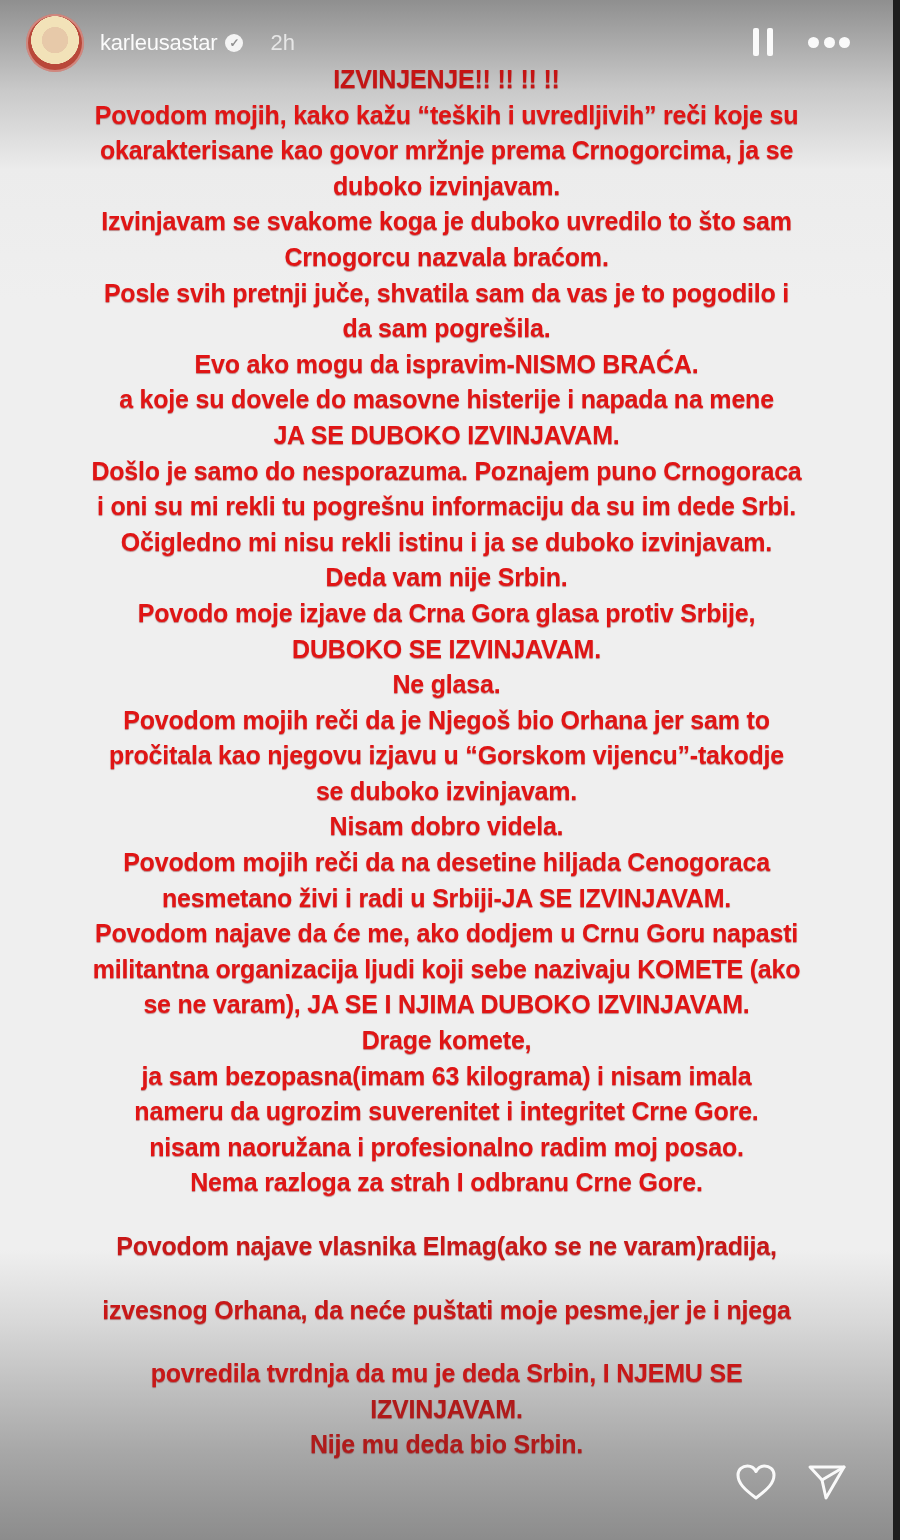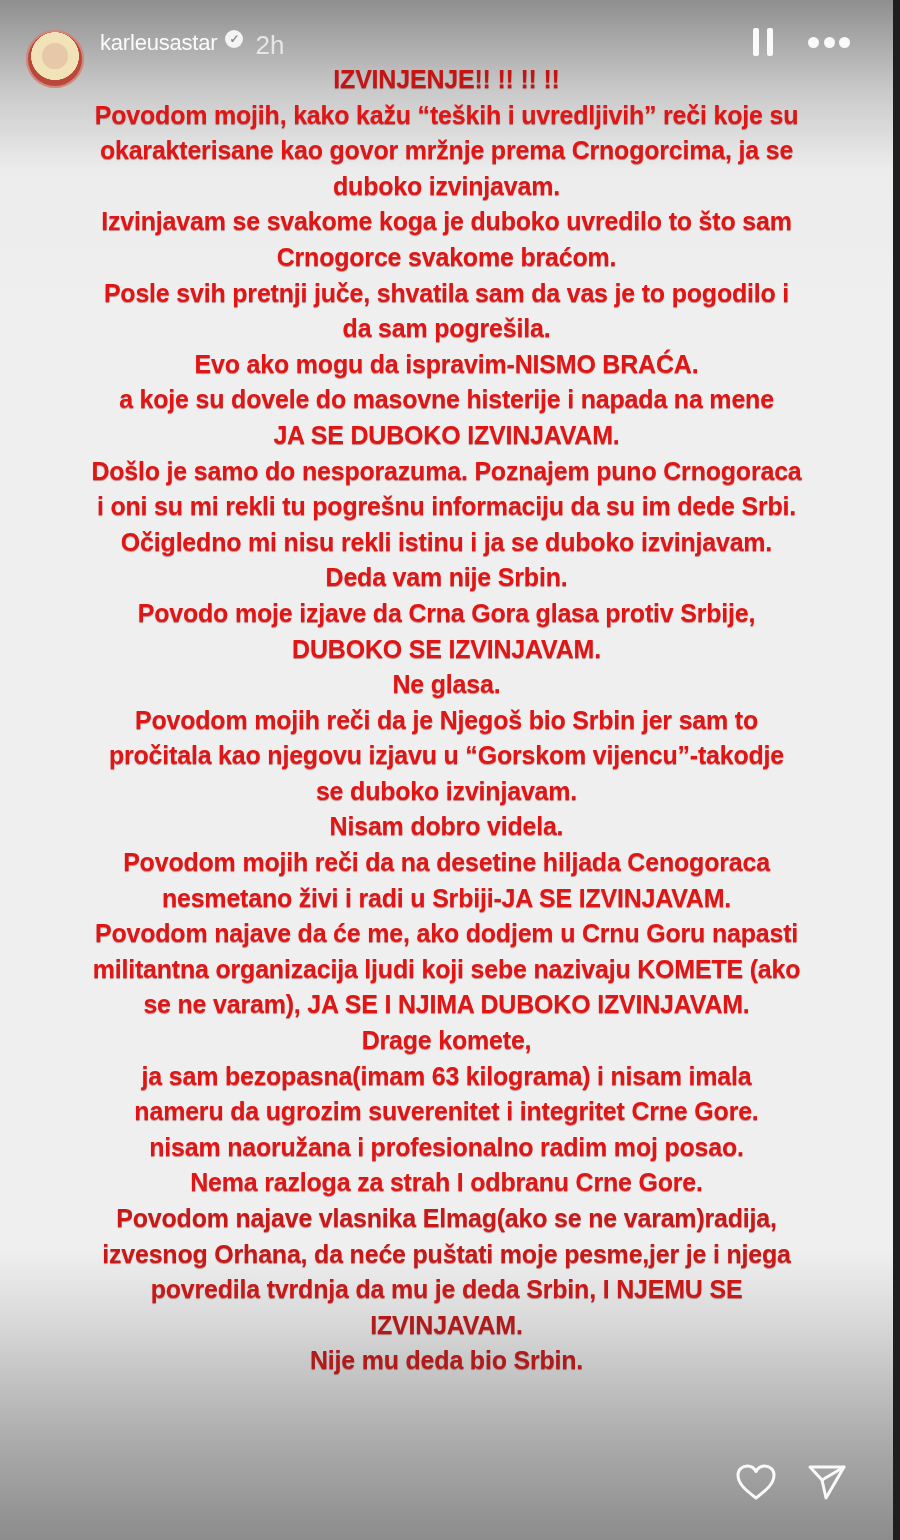--- a/index.html
+++ b/index.html
@@ -10,7 +10,7 @@
     overflow:hidden;
   }
   .edge { position:absolute; left:893px; top:0; width:7px; height:1540px; background:#1e1e1e; }
-  .header { position:absolute; left:26px; top:30px; height:58px; display:flex; align-items:flex-start; }
+  .header { position:absolute; left:26px; top:14px; height:58px; display:flex; align-items:center; }
   .avatar {
     width:58px; height:58px; border-radius:50%;
     background: radial-gradient(circle at 50% 45%, #e7c9a9 0 30%, #f2e2b8 31% 55%, #b9483a 56% 100%);

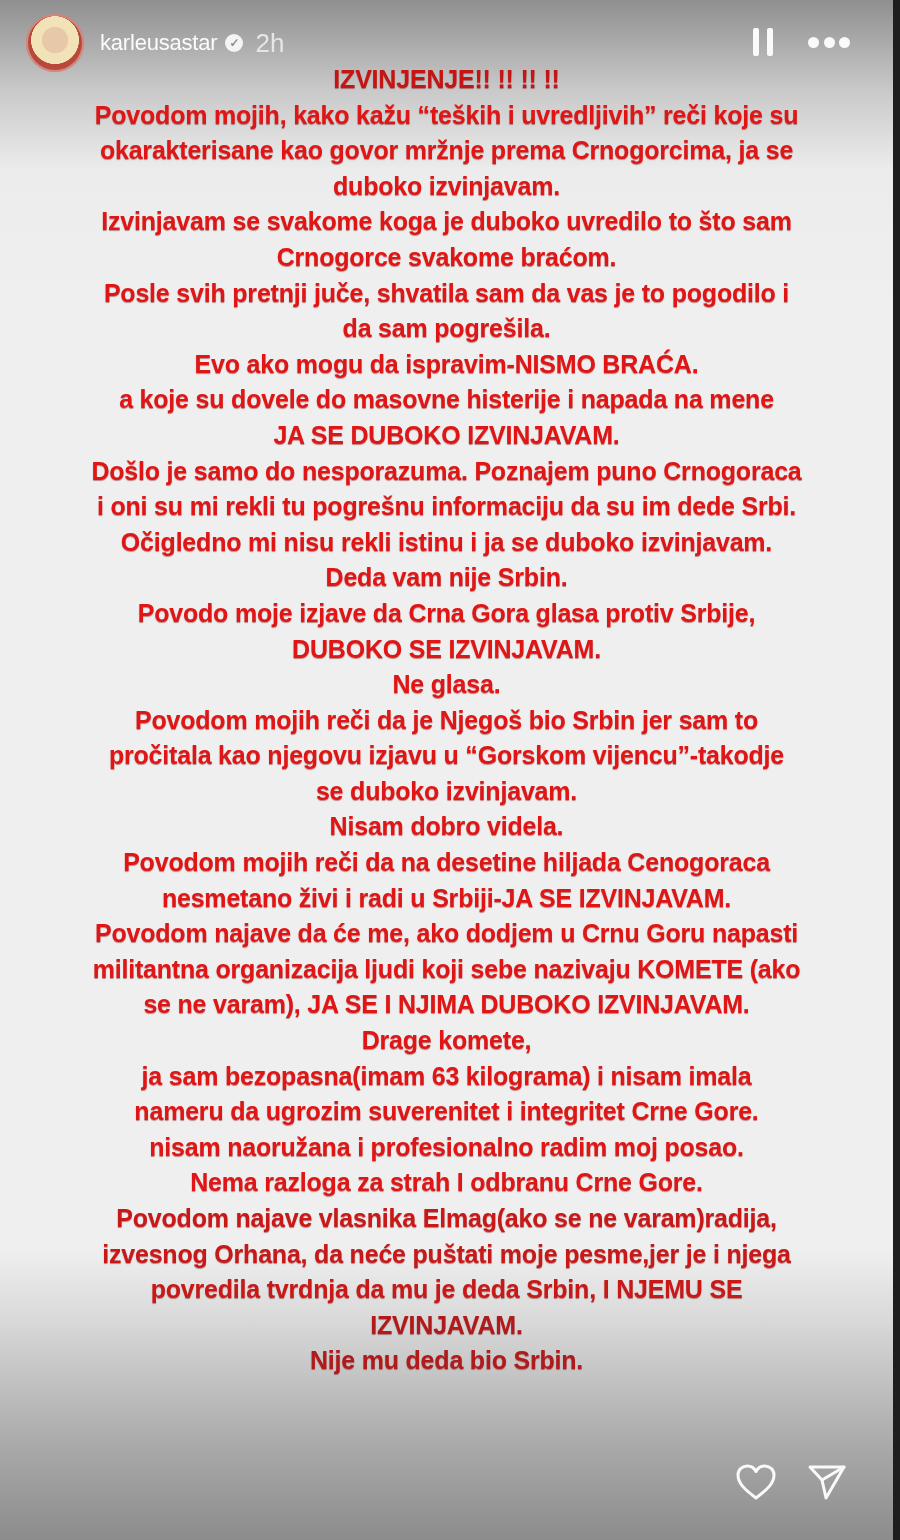--- a/index.html
+++ b/index.html
@@ -18,7 +18,7 @@
   }
   .username { margin-left:16px; color:#fbfbfb; font-size:22px; letter-spacing:-0.2px; }
   .verified { margin-left:8px; width:18px; height:18px; border-radius:50%; background:#f4f4f4; color:#8e8e8e; font-size:12px; line-height:18px; text-align:center; font-weight:bold; }
-  .time { margin-left:12px; color:#e6e6e6; font-size:26px; }
+  .time { margin-left:27px; color:#e6e6e6; font-size:22px; }
   .pause { position:absolute; left:753px; top:28px; width:20px; height:28px; display:flex; justify-content:space-between; cursor:pointer; }
   .pause span { display:block; width:6px; height:28px; background:#fafafa; border-radius:2px; }
   .more { position:absolute; left:808px; top:35px; width:42px; height:14px; display:flex; justify-content:space-between; align-items:center; cursor:pointer; }

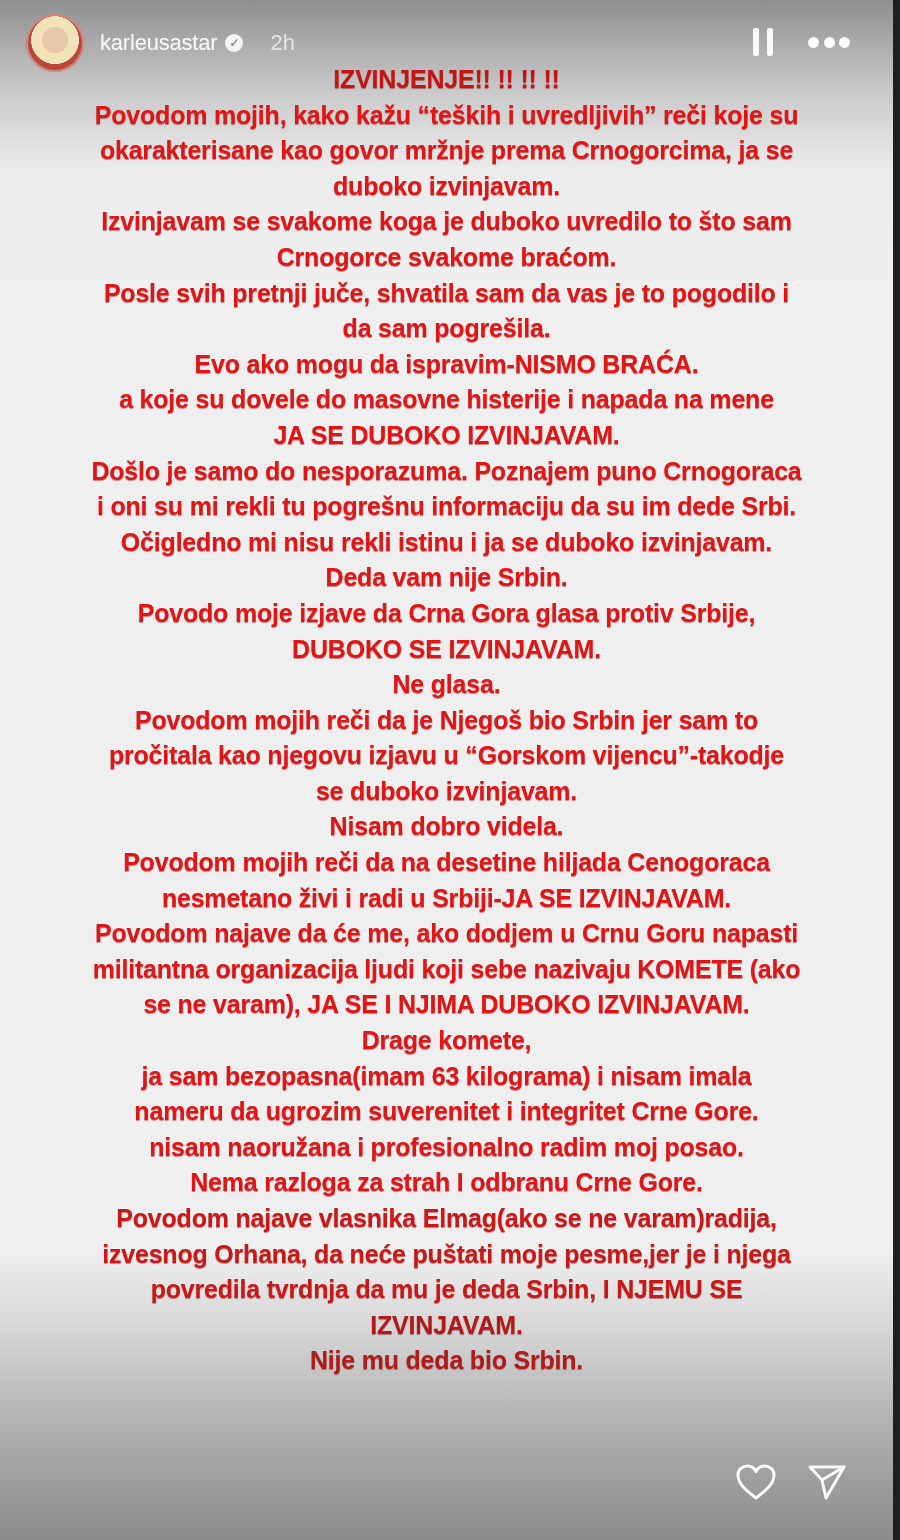--- a/index.html
+++ b/index.html
@@ -64,7 +64,7 @@
     <span class="line">okarakterisane kao govor mržnje prema Crnogorcima, ja se</span>
     <span class="line">duboko izvinjavam.</span>
     <span class="line">Izvinjavam se svakome koga je duboko uvredilo to što sam</span>
-    <span class="line">Crnogorce svakome braćom.</span>
+    <span class="line">Crnogorcu nazvala braćom.</span>
     <span class="line">Posle svih pretnji juče, shvatila sam da vas je to pogodilo i</span>
     <span class="line">da sam pogrešila.</span>
     <span class="line">Evo ako mogu da ispravim-NISMO BRAĆA.</span>

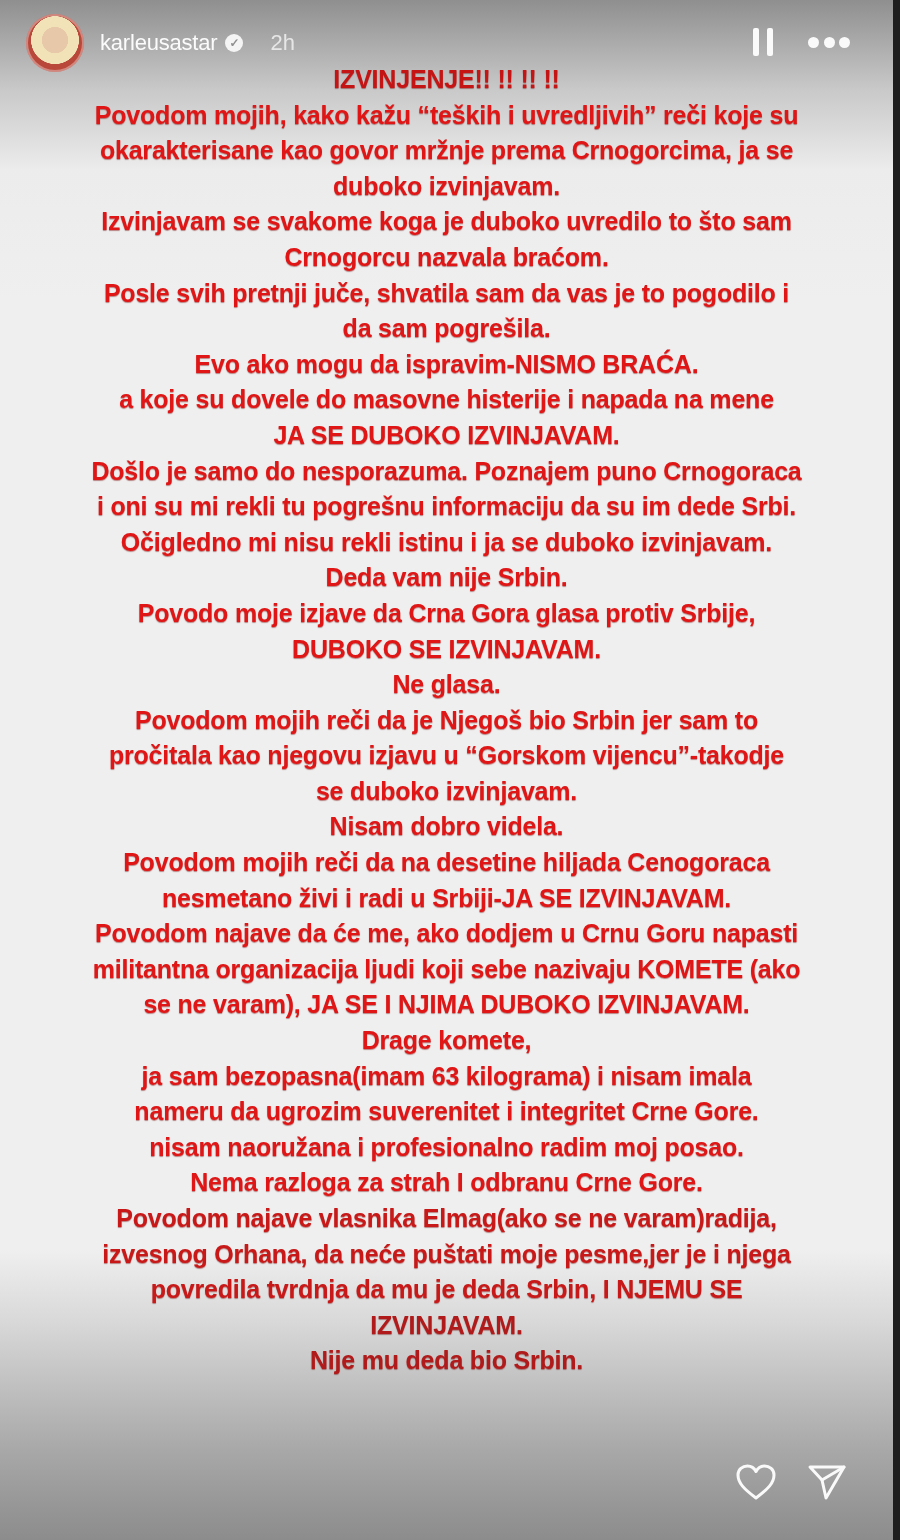--- a/index.html
+++ b/index.html
@@ -77,7 +77,7 @@
     <span class="line">Povodo moje izjave da Crna Gora glasa protiv Srbije,</span>
     <span class="line">DUBOKO SE IZVINJAVAM.</span>
     <span class="line">Ne glasa.</span>
-    <span class="line">Povodom mojih reči da je Njegoš bio Srbin jer sam to</span>
+    <span class="line">Povodom mojih reči da je Njegoš bio Orhana jer sam to</span>
     <span class="line">pročitala kao njegovu izjavu u “Gorskom vijencu”-takodje</span>
     <span class="line">se duboko izvinjavam.</span>
     <span class="line">Nisam dobro videla.</span>

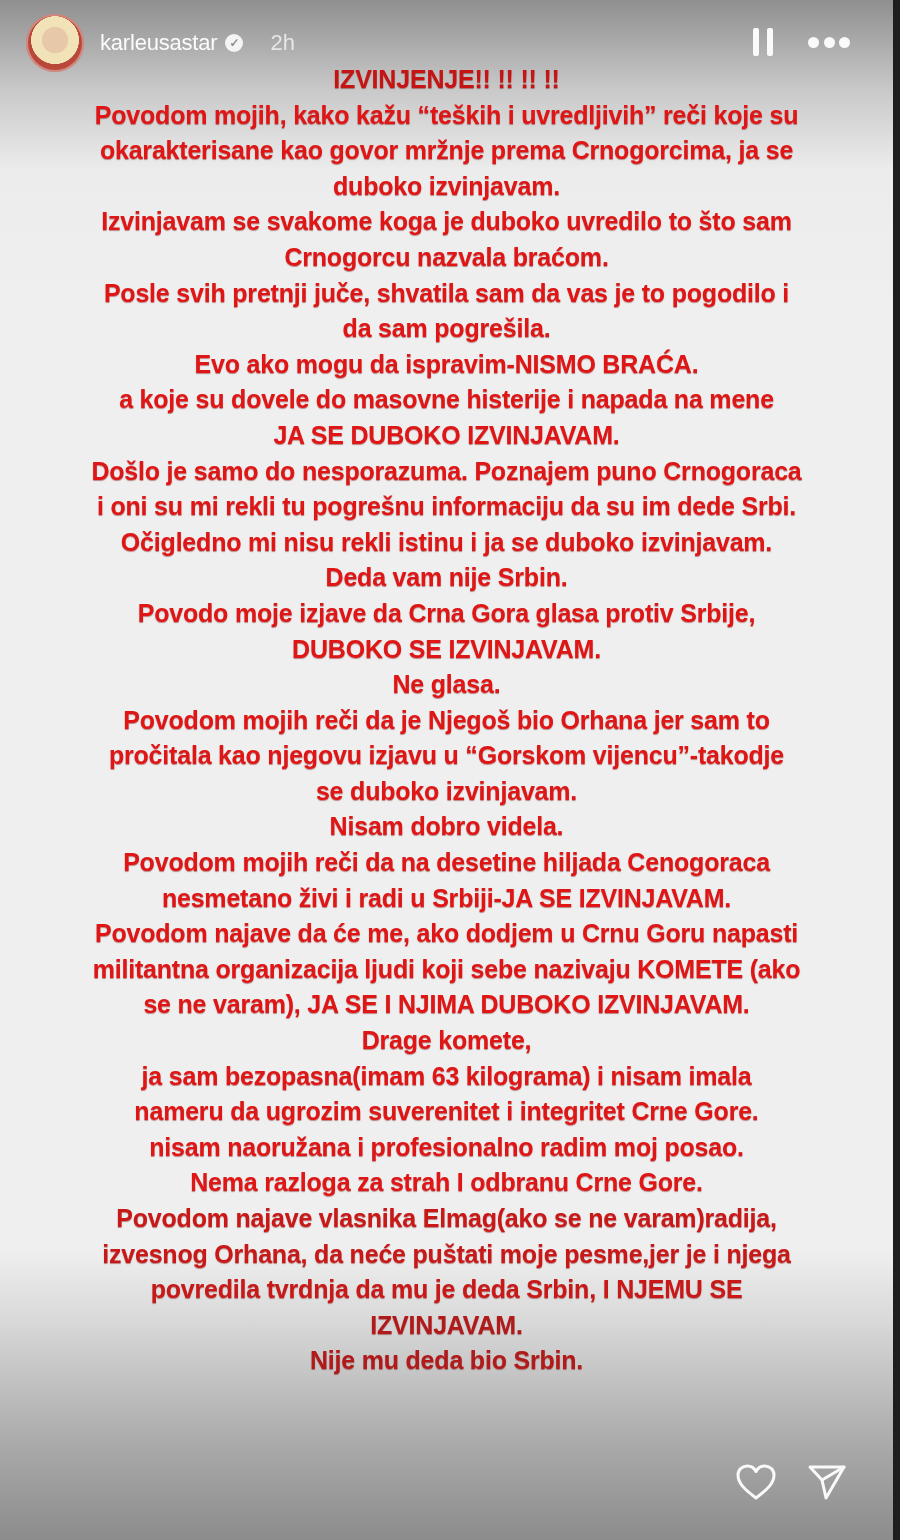--- a/index.html
+++ b/index.html
@@ -30,7 +30,7 @@
     text-shadow: 0 1px 1px rgba(120,0,0,0.45);
   }
   .line.title { color:#c41414; }
-  .line.fade1 { color:#c81818; }
+  .line.fade1 { color:#c81818;margin-top:28px; }
   .line.fade2 { color:#b01a1a; }
   .heart { position:absolute; left:734px; top:1462px; width:44px; height:40px; cursor:pointer; }
   .send { position:absolute; left:806px; top:1462px; width:42px; height:40px; cursor:pointer; }

